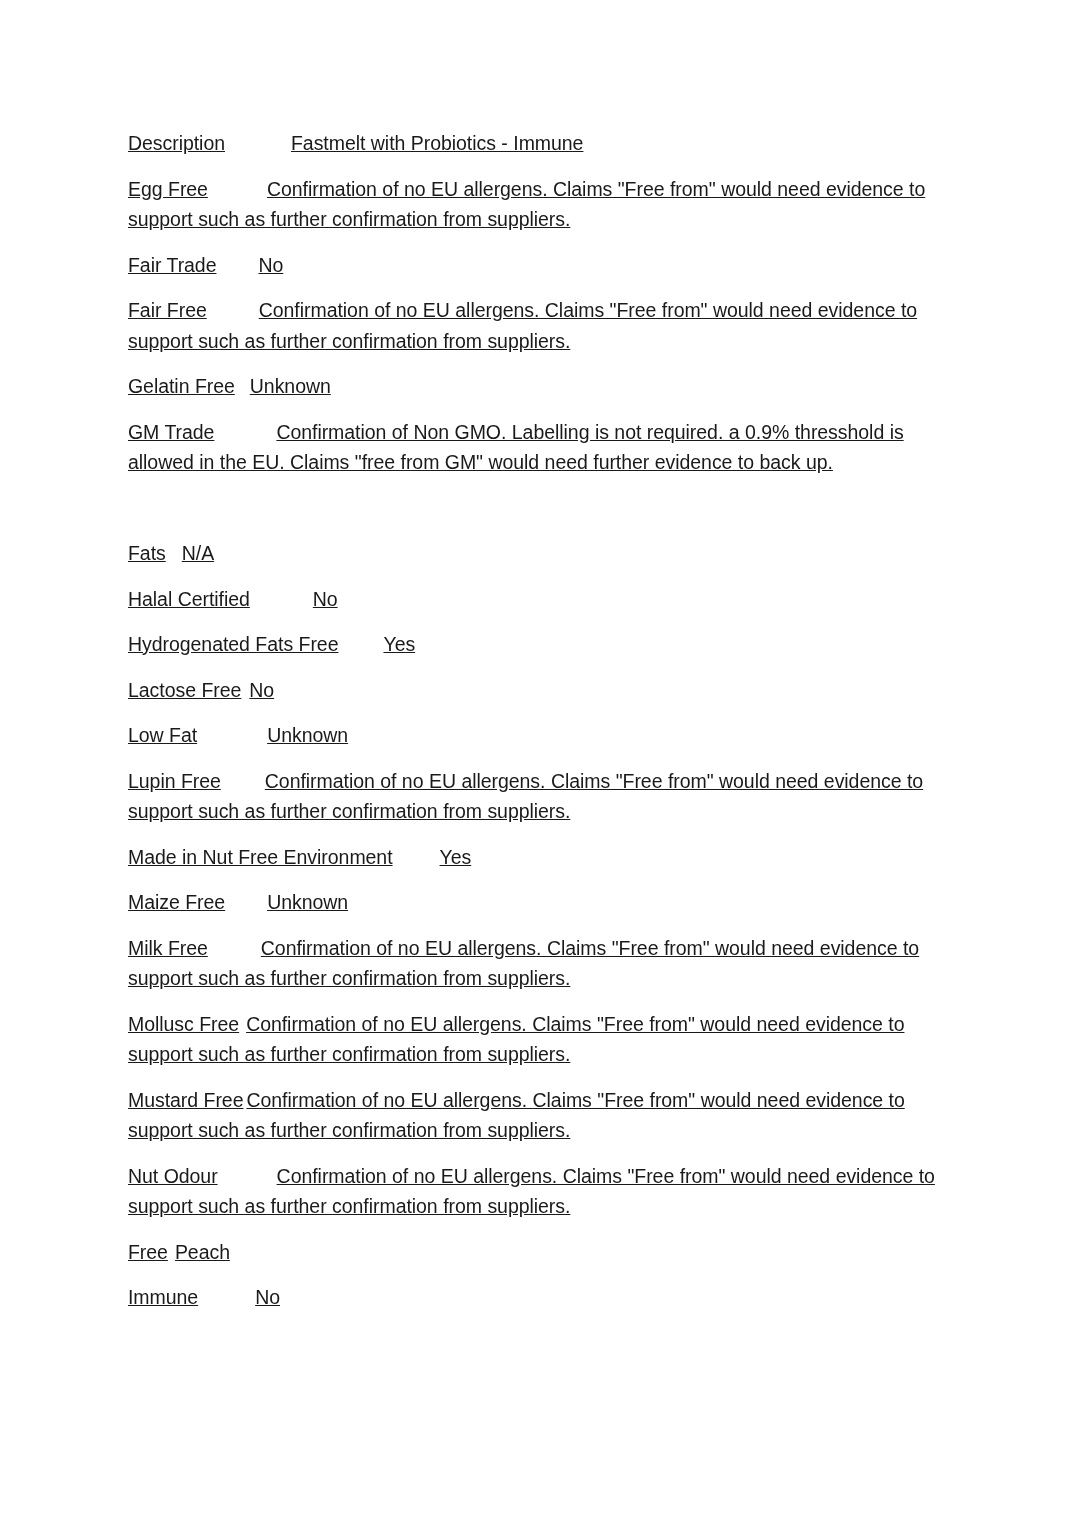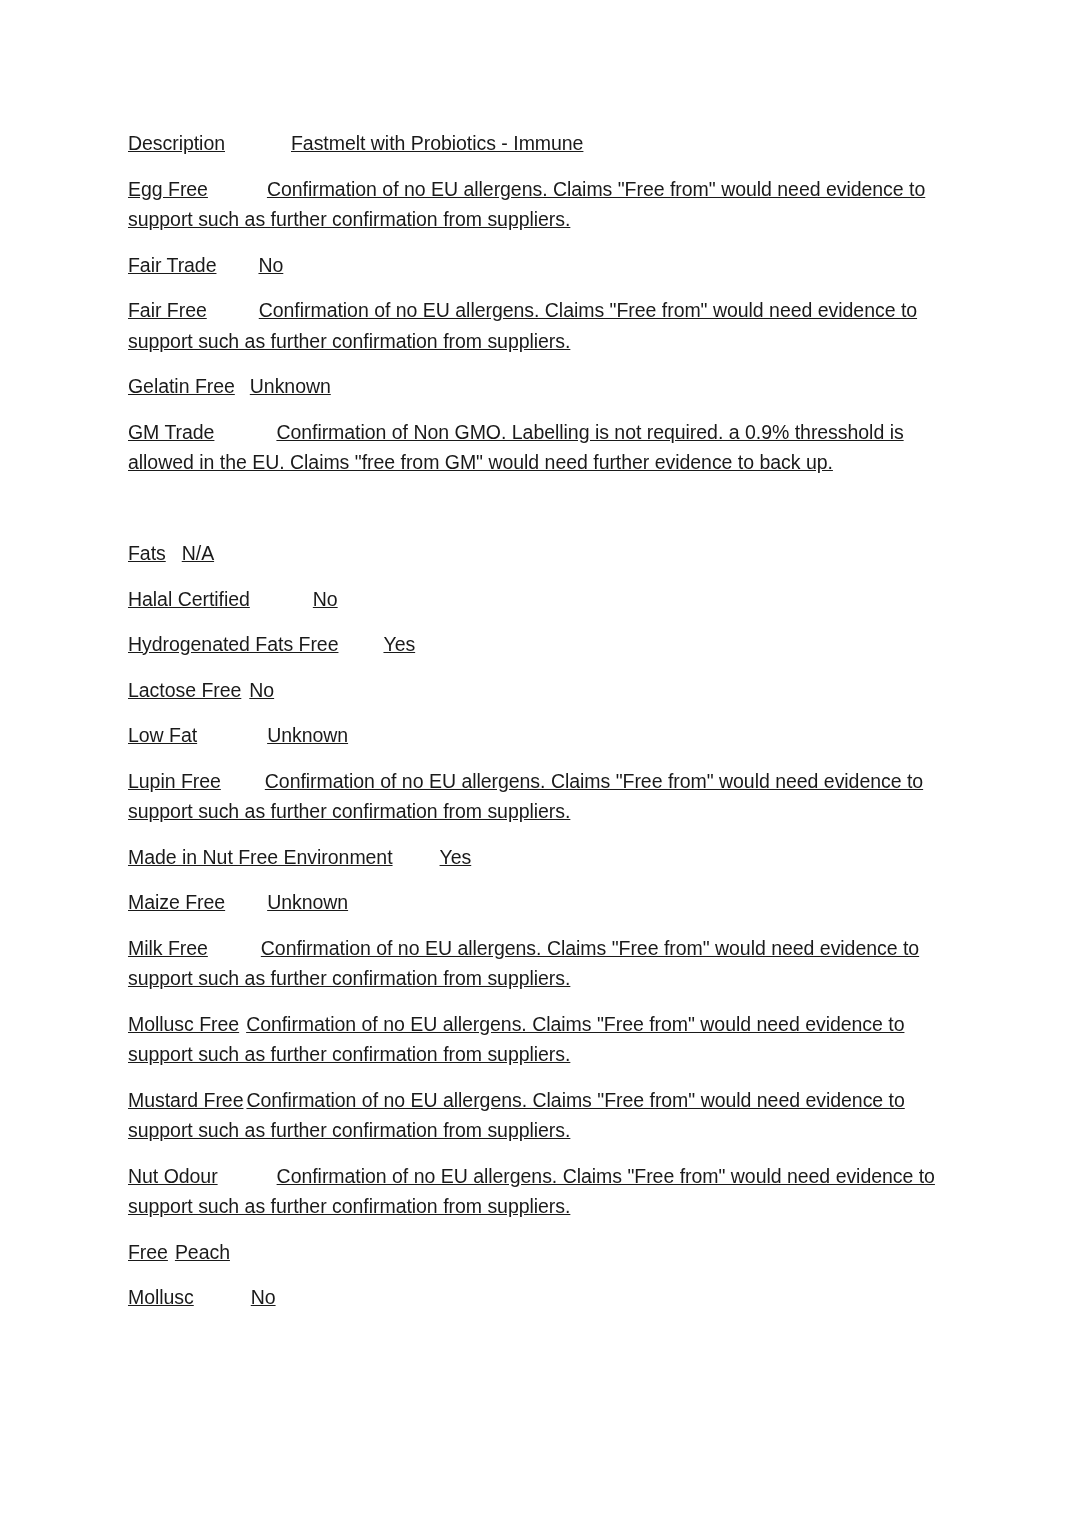--- a/index.html
+++ b/index.html
@@ -82,7 +82,7 @@
       <p class="attr-row"><span class="attr-label">Mustard Free</span><span class="tab" style="width: 3px;"></span><span class="attr-value">Confirmation of no EU allergens. Claims "Free from" would need evidence to support such as further confirmation from suppliers.</span></p>
       <p class="attr-row"><span class="attr-label">Nut Odour</span><span class="tab" style="width: 59px;"></span><span class="attr-value">Confirmation of no EU allergens. Claims "Free from" would need evidence to support such as further confirmation from suppliers.</span></p>
       <p class="attr-row"><span class="attr-label">Free</span><span class="tab" style="width: 7px;"></span><span class="attr-value">Peach</span></p>
-      <p class="attr-row"><span class="attr-label">Mollusc</span><span class="tab" style="width: 57px;"></span><span class="attr-value">No</span></p>
+      <p class="attr-row"><span class="attr-label">Immune</span><span class="tab" style="width: 57px;"></span><span class="attr-value">No</span></p>
     </div>
 </div>
 

